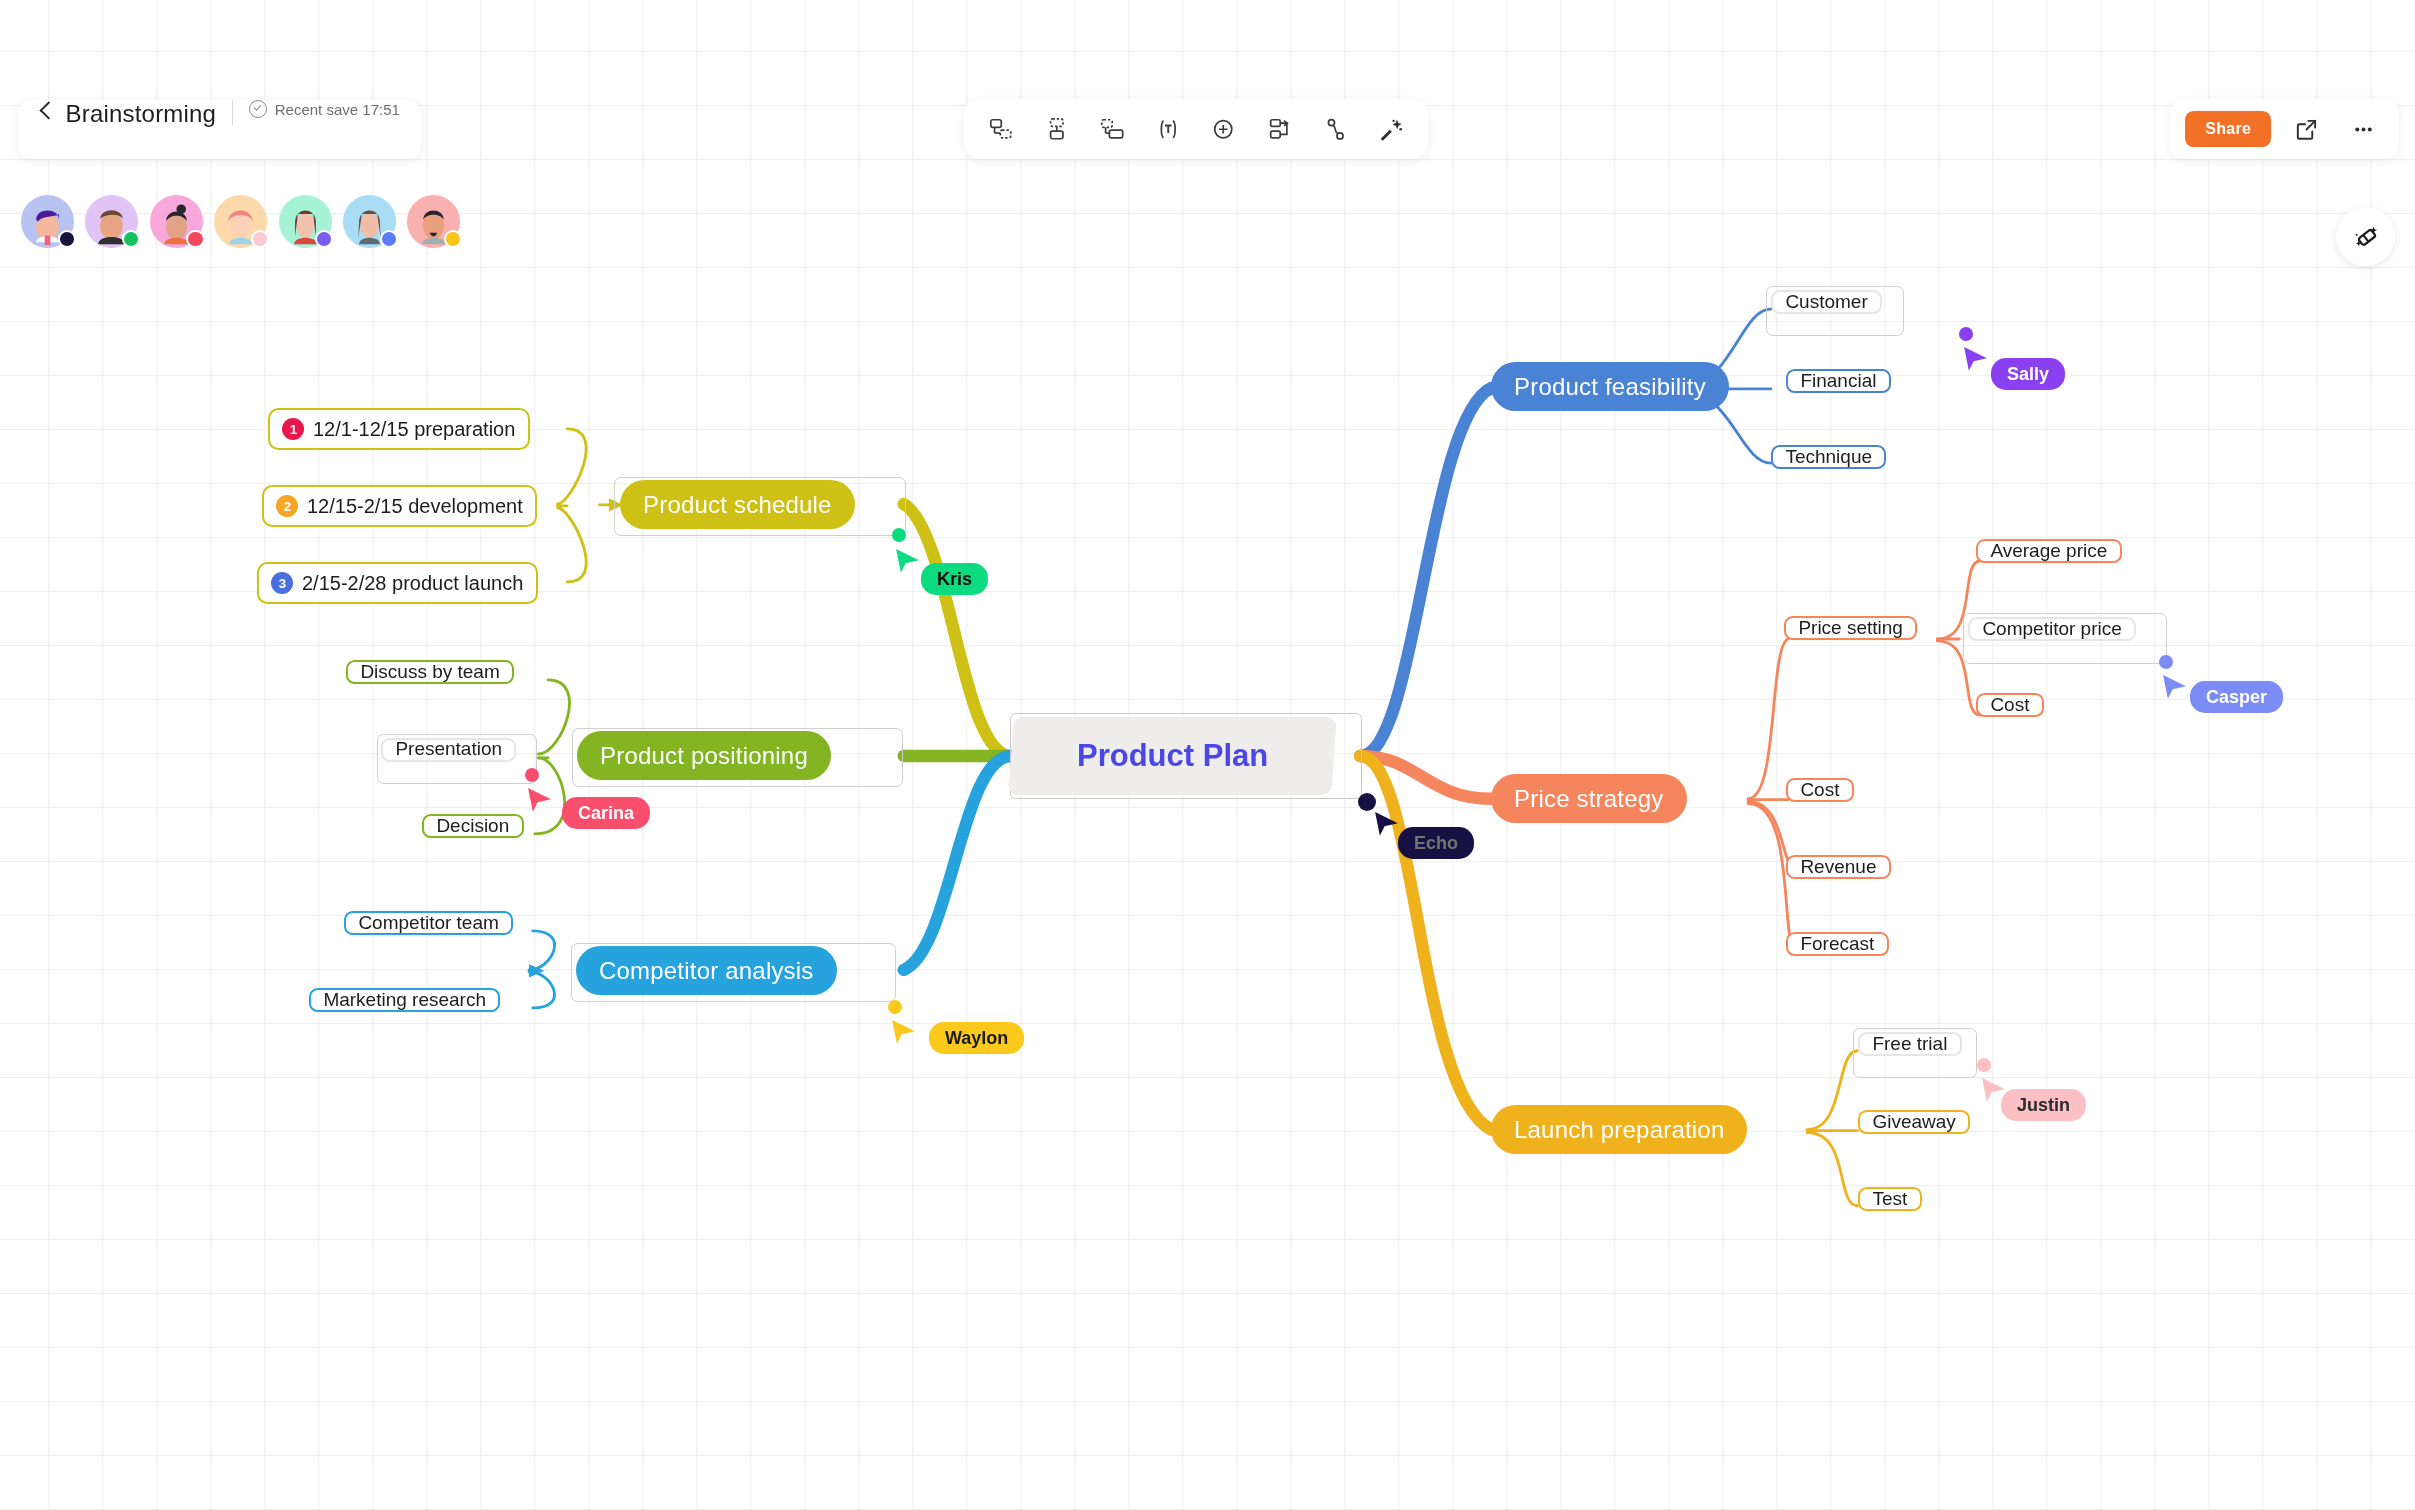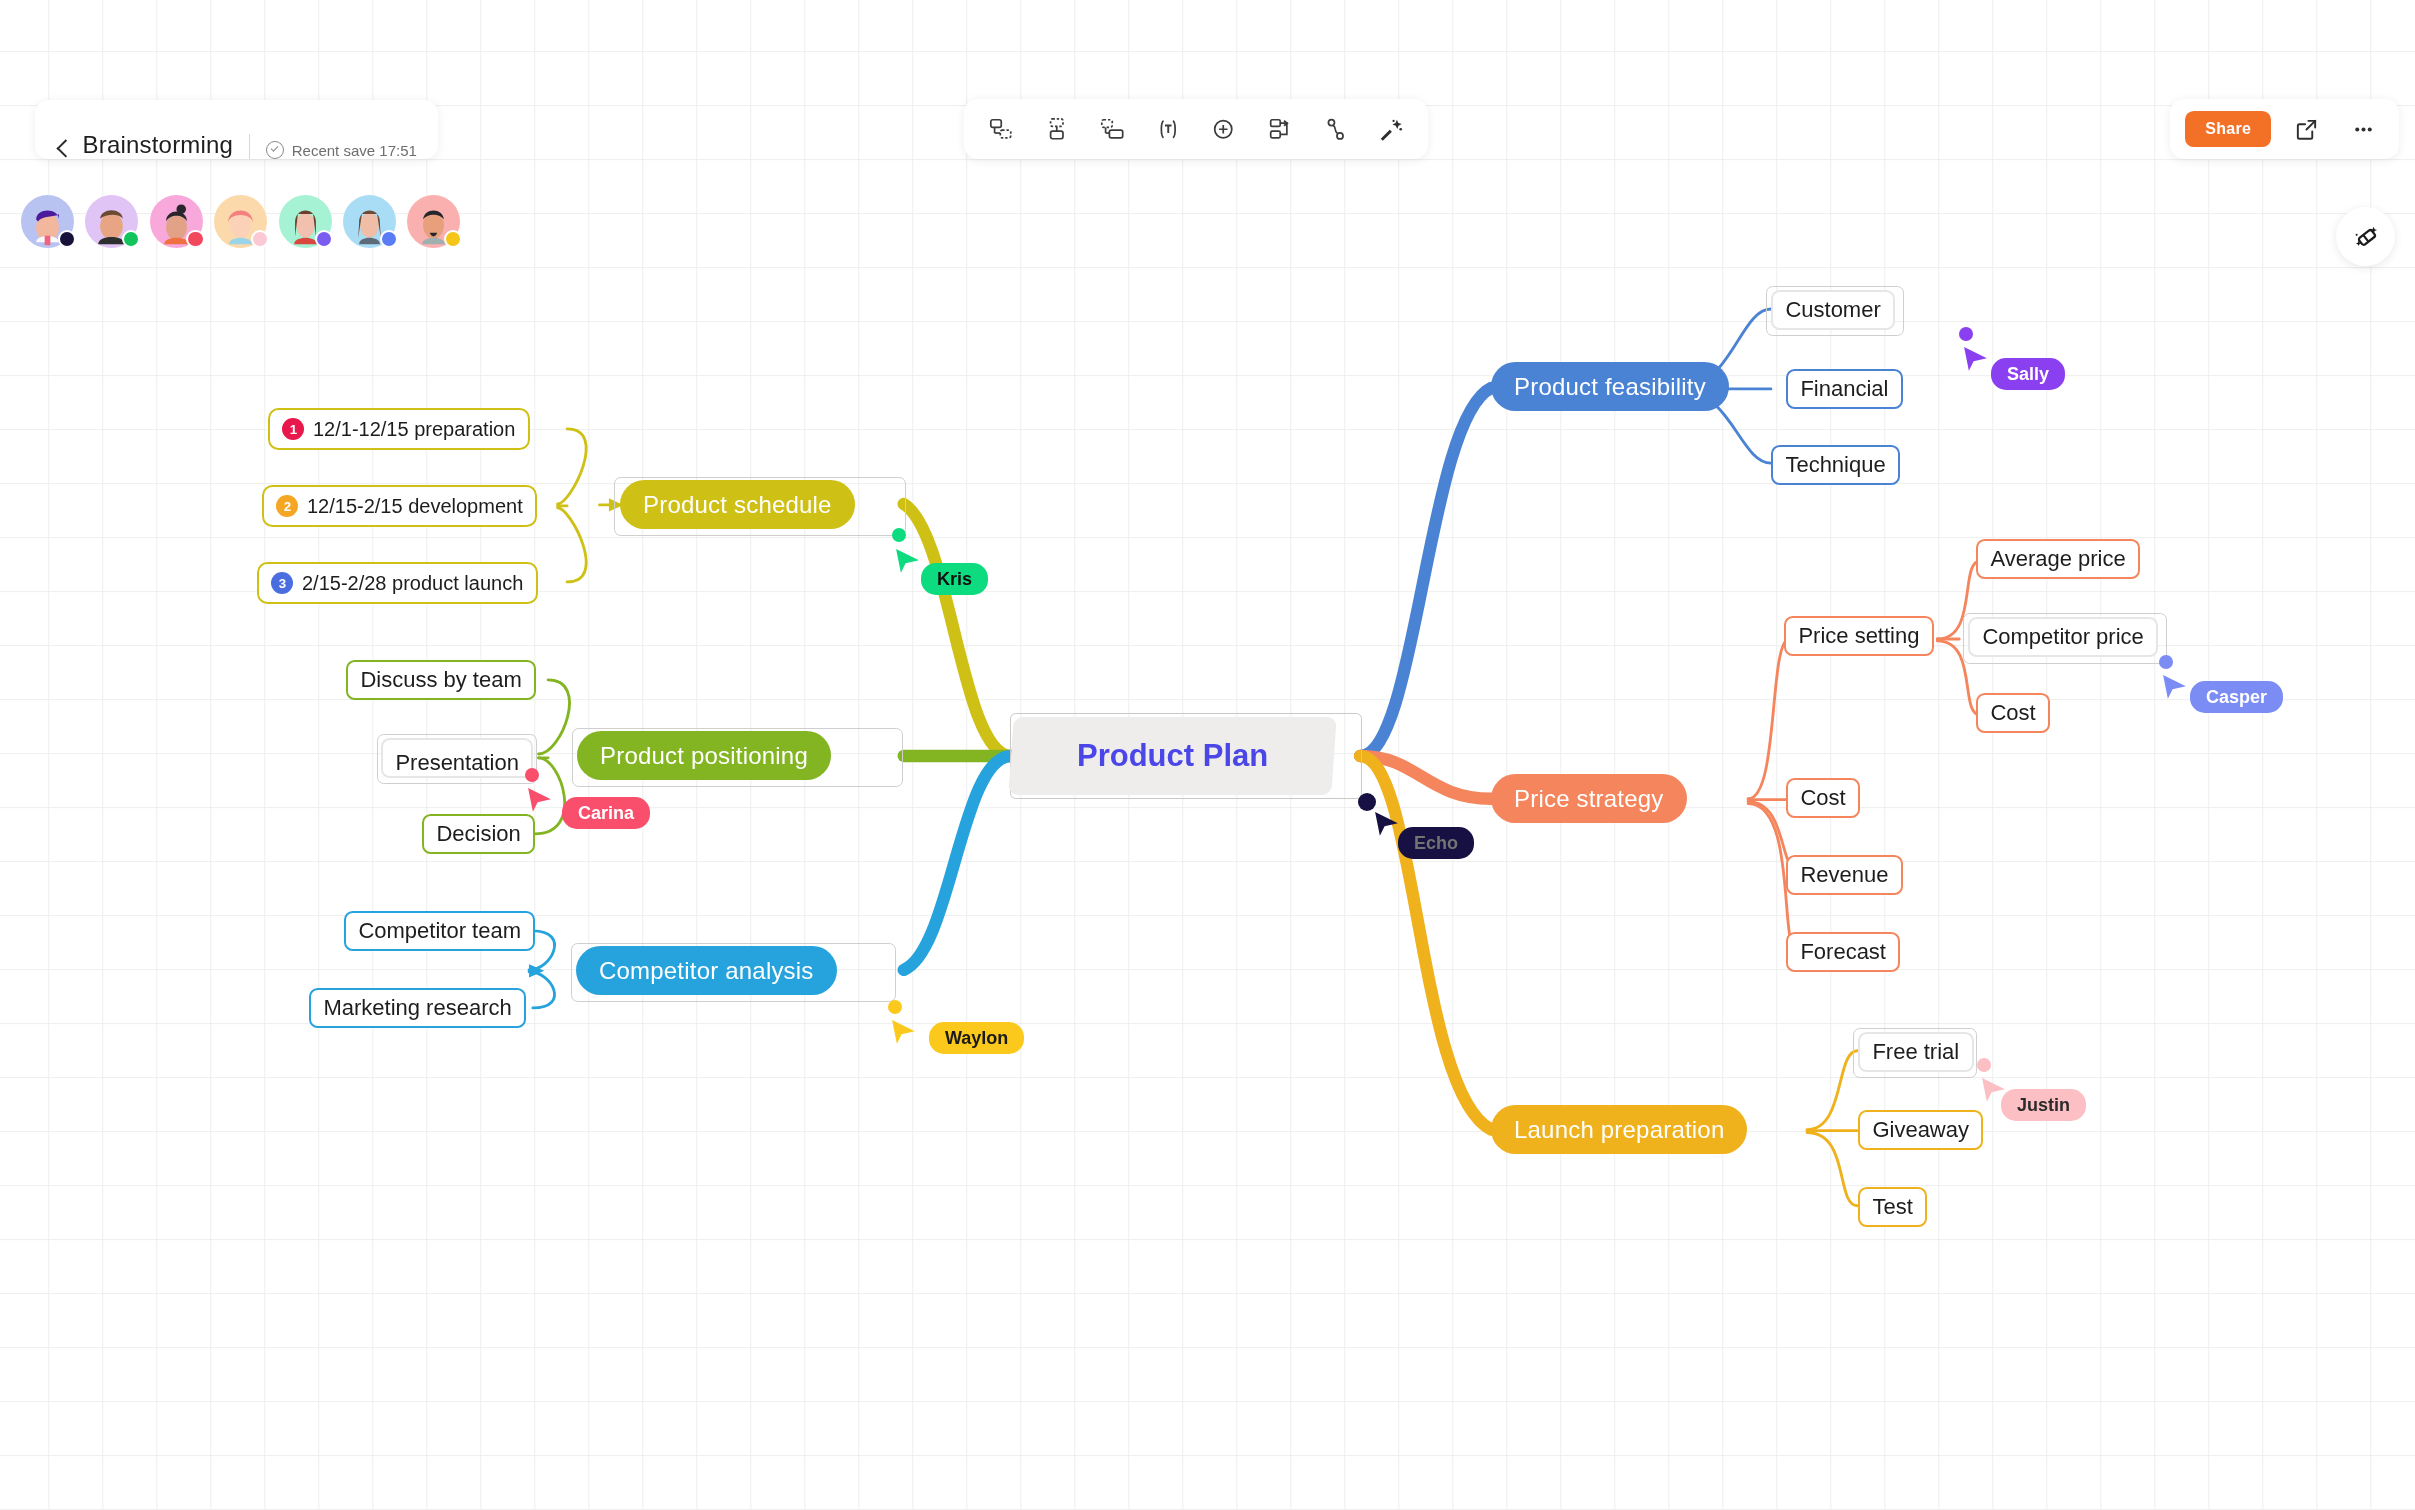--- a/index.html
+++ b/index.html
@@ -23,8 +23,8 @@
 
   
   .titlebar {
-    position: absolute; left: 35px; top: 100px;
-    height: 59px; display: flex; align-items: flex-end;
+    position: absolute; left: 18px; top: 100px;
+    height: 59px; display: flex; align-items: flex-start;
     background: #ffffff; border-radius: 13.3px;
     padding: 0 21px 0 17px;
     box-shadow: 0 1.9px 9.5px rgba(0,0,0,.07);

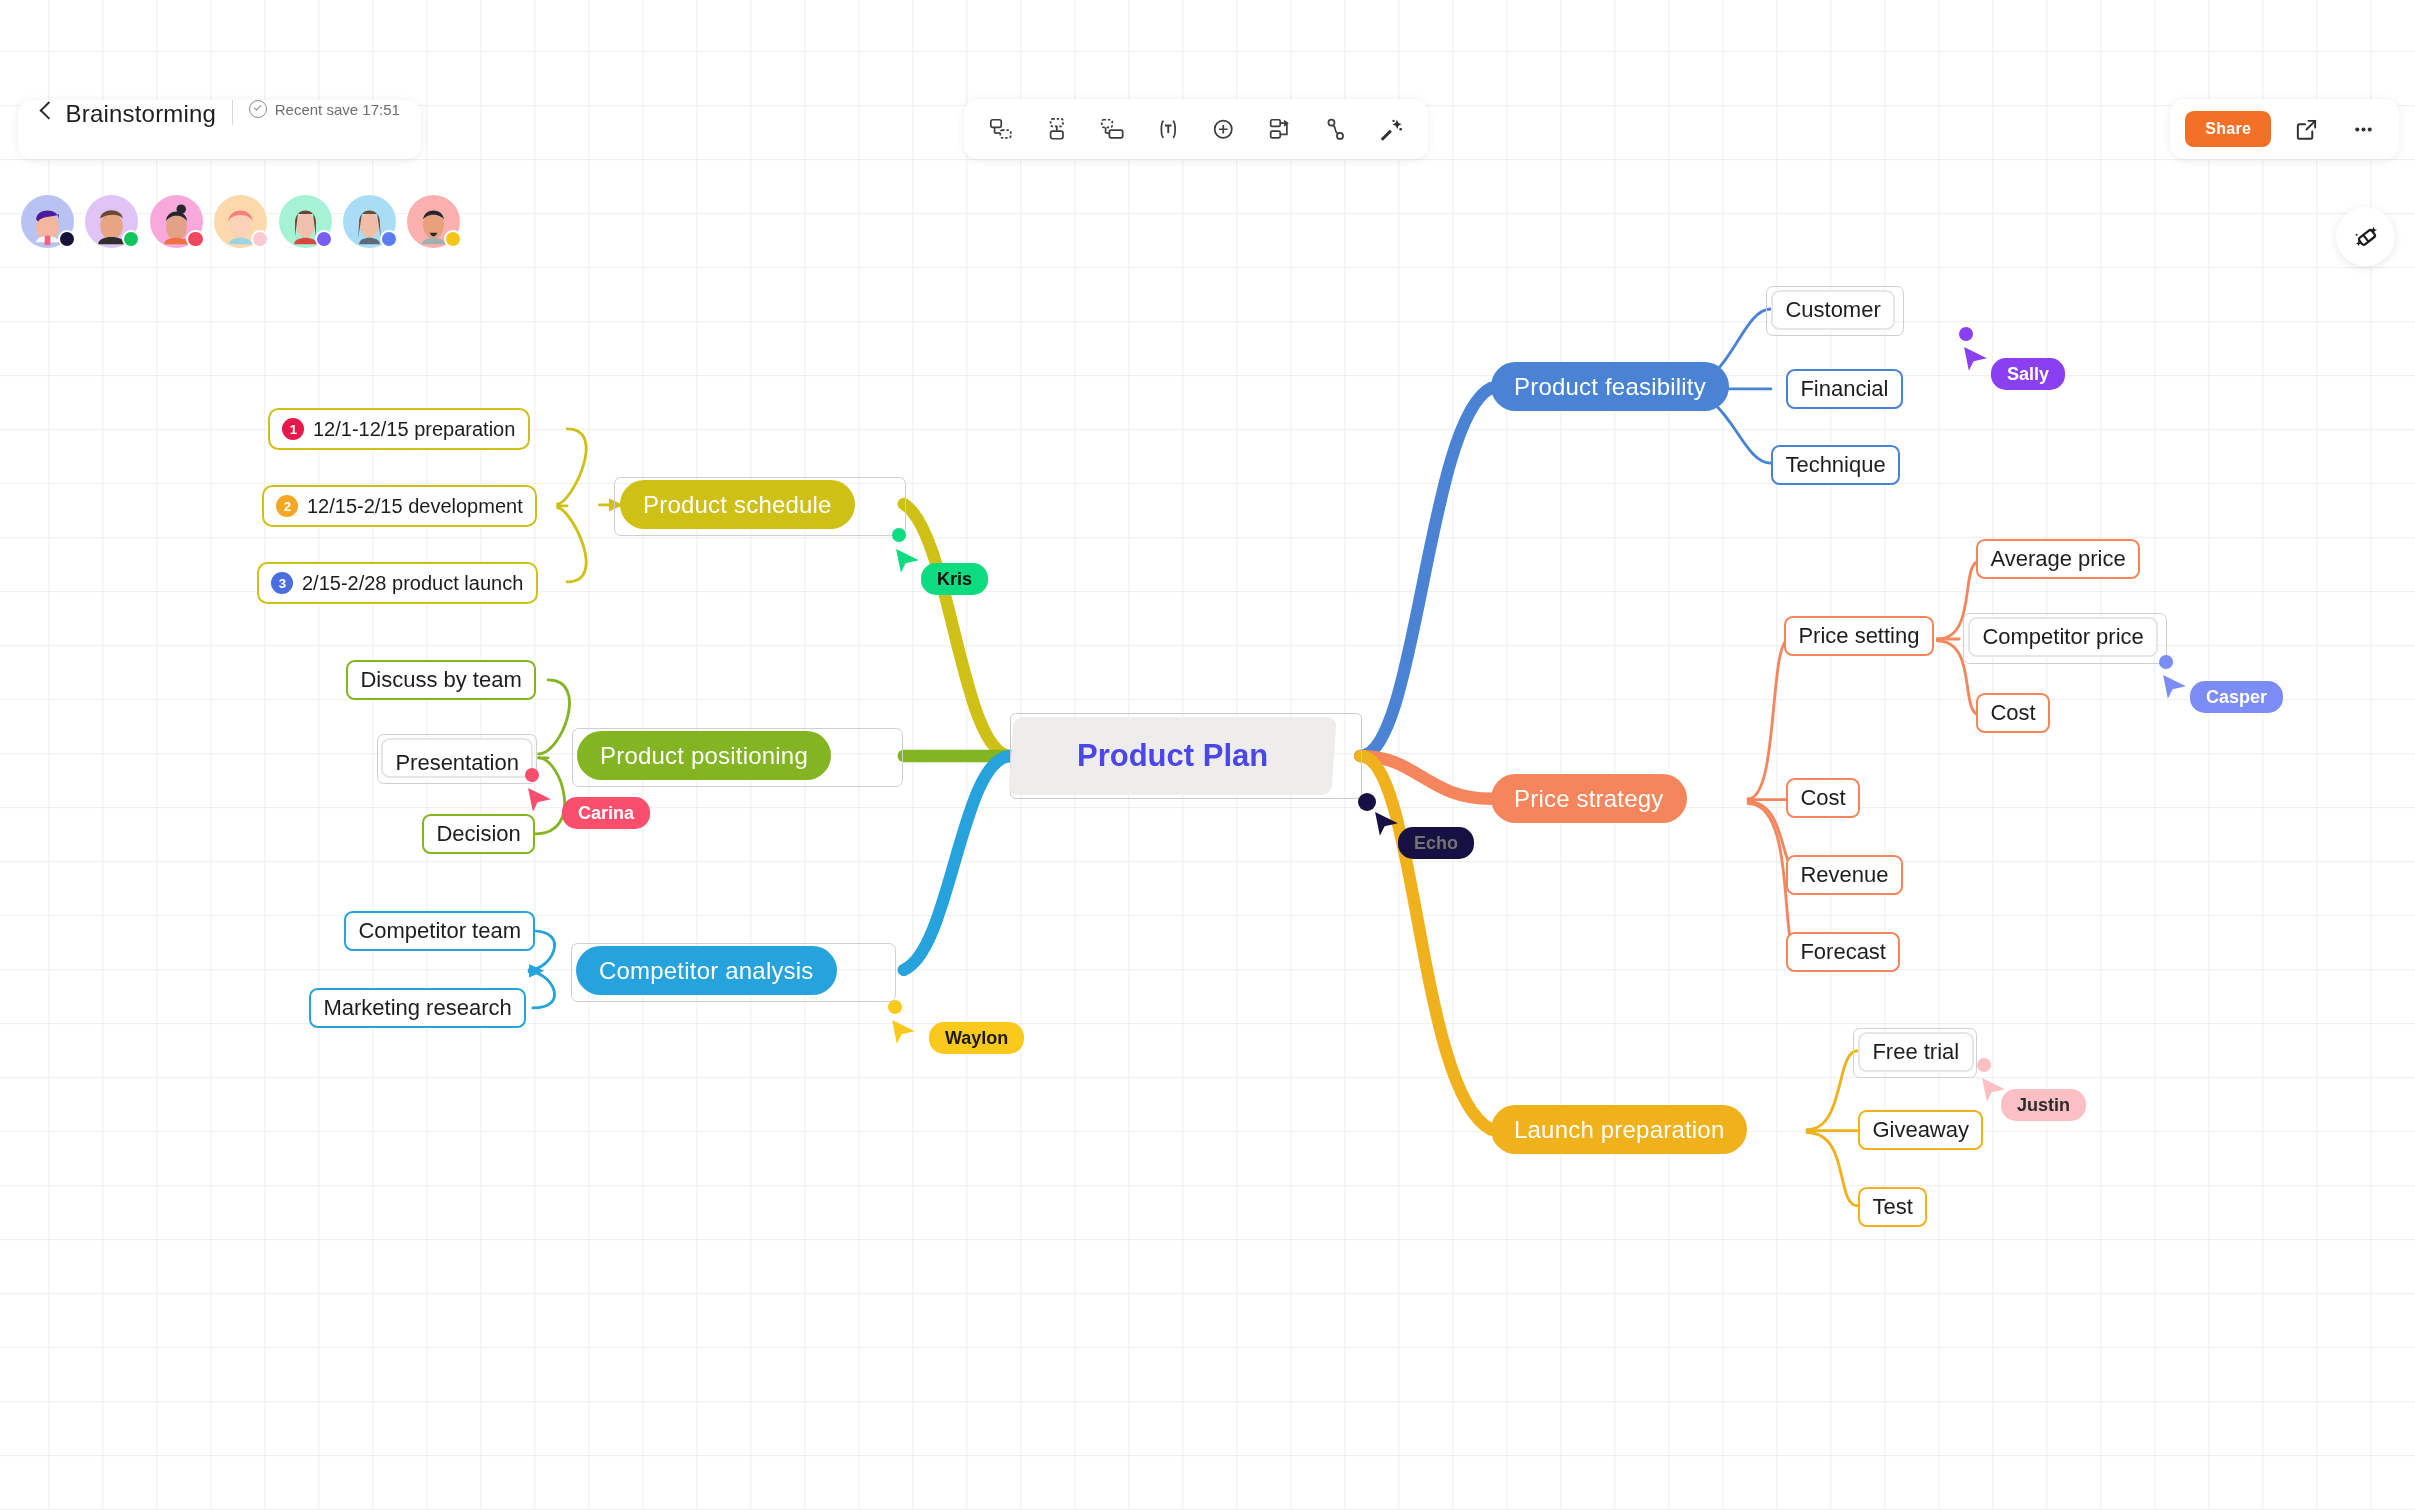--- a/index.html
+++ b/index.html
@@ -90,7 +90,7 @@
   .main-node { border-radius: 25px; color:#fff; font-size: 24px; padding: 0 23px; height: 49px;
     letter-spacing:0.2px; }
   .leaf { background:#fff; border-radius: 8.6px; border-width:2.3px; border-style:solid;
-    color:#1d1d1d; font-size: 22px; height: 40px; padding: 0 12.4px; }
+    color:#1d1d1d; font-size: 19px; height: 24px; padding: 0 12.4px; }
   .leaf-sched { border-radius: 10.5px; height:42px; font-size:20px; }
 
   .root {

